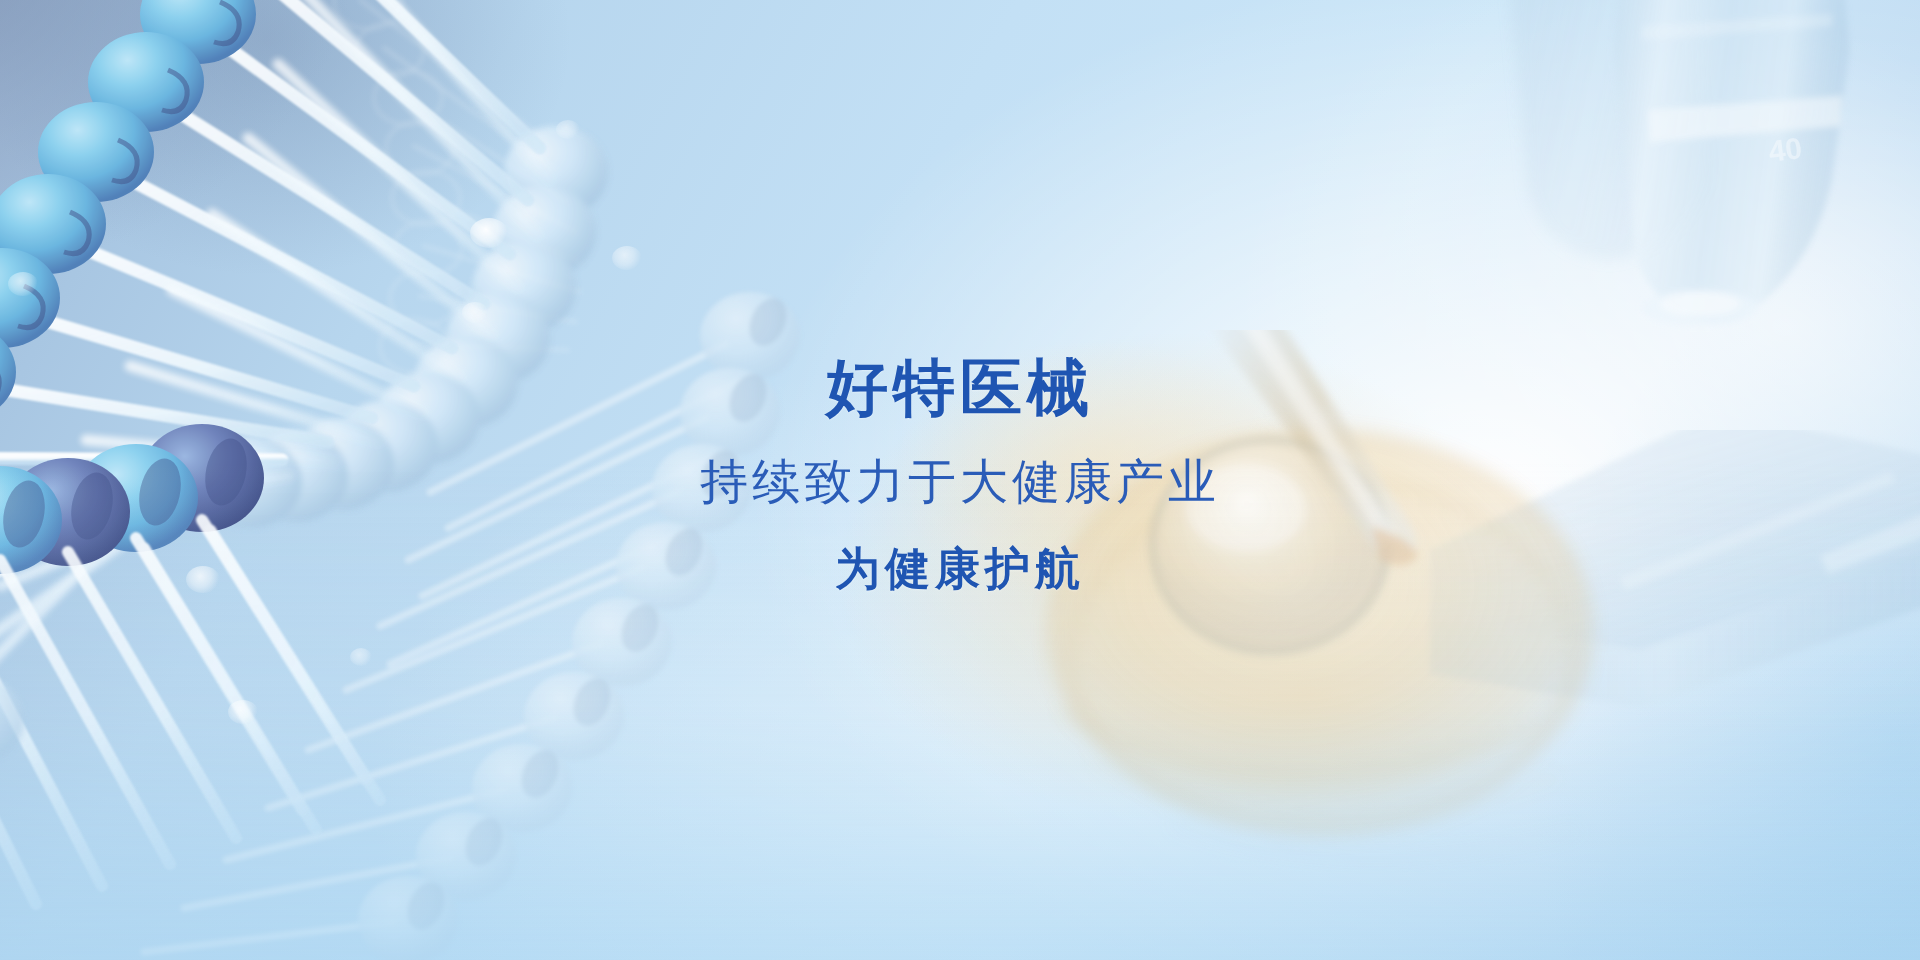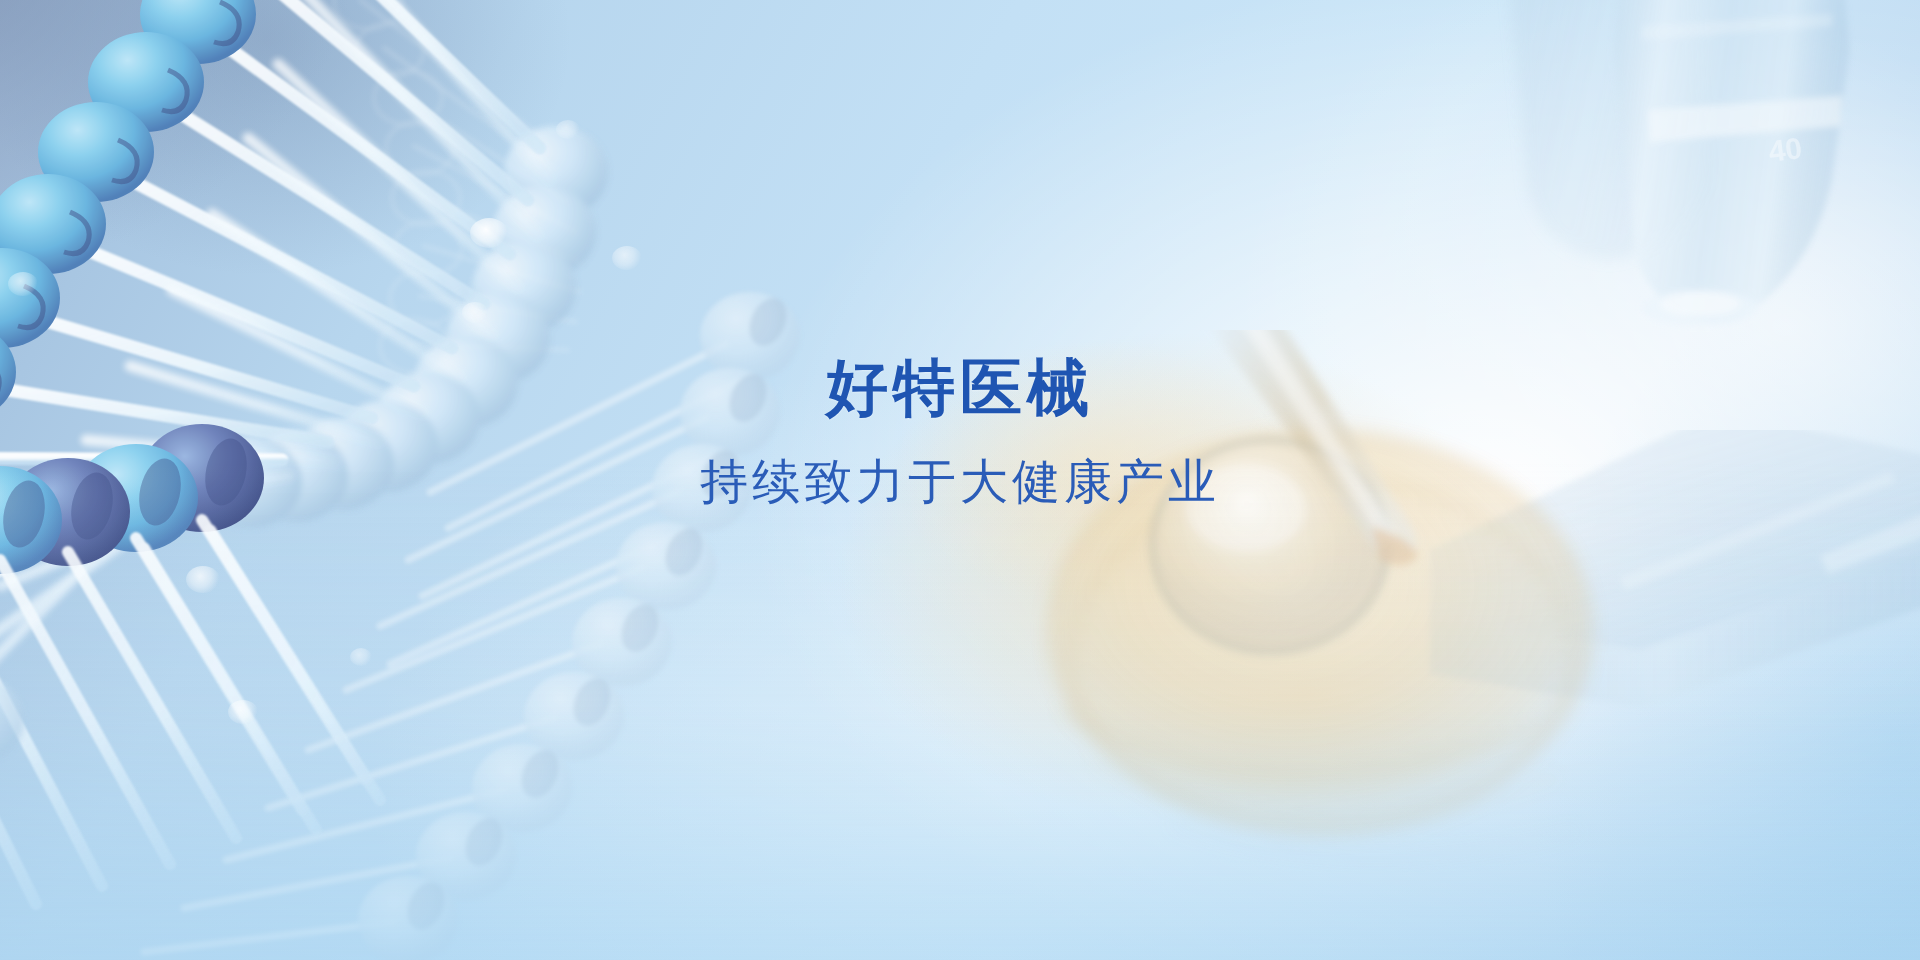--- a/index.html
+++ b/index.html
@@ -461,6 +461,7 @@
   <div id="text-block">
     <div id="headline">好特医械</div>
     <div id="subline">持续致力于大健康产业</div>
+    <div id="tagline">为健康护航</div>
   </div>
 
 </div>

